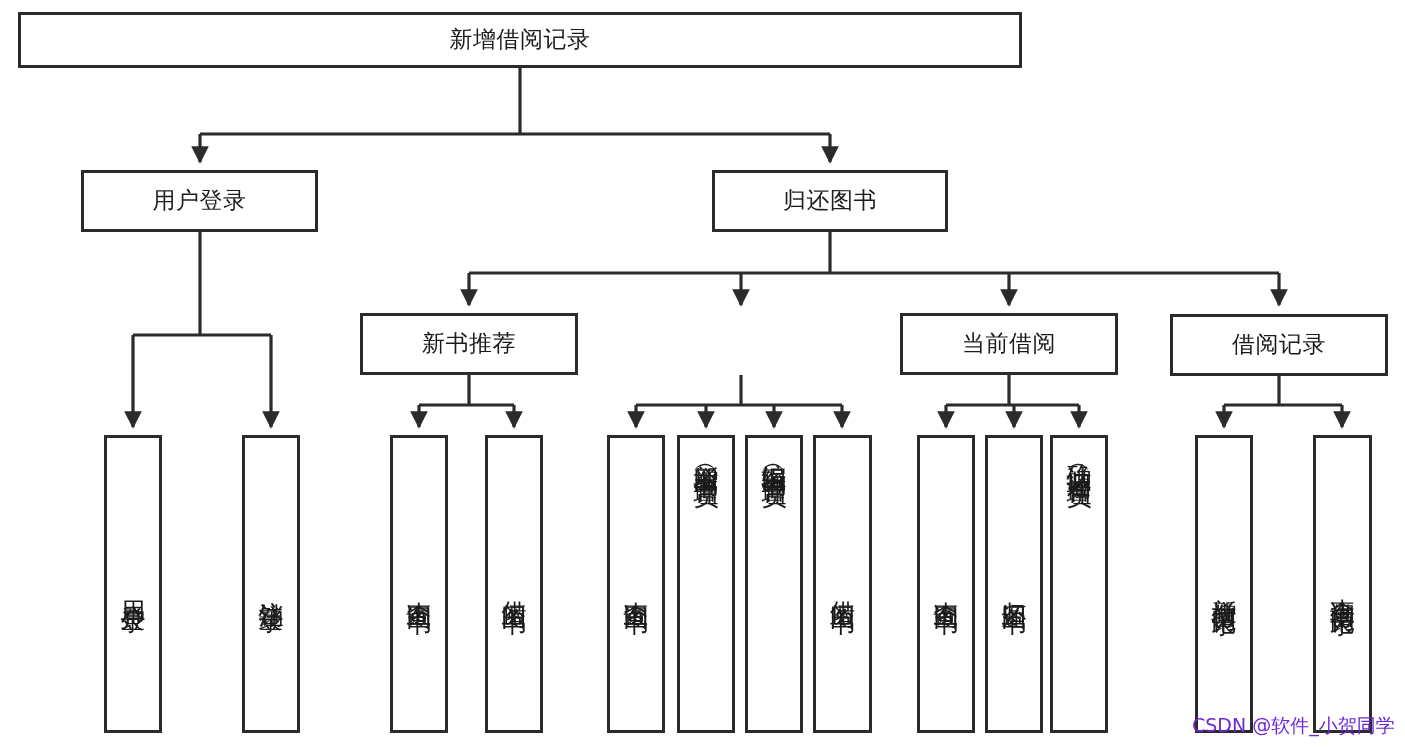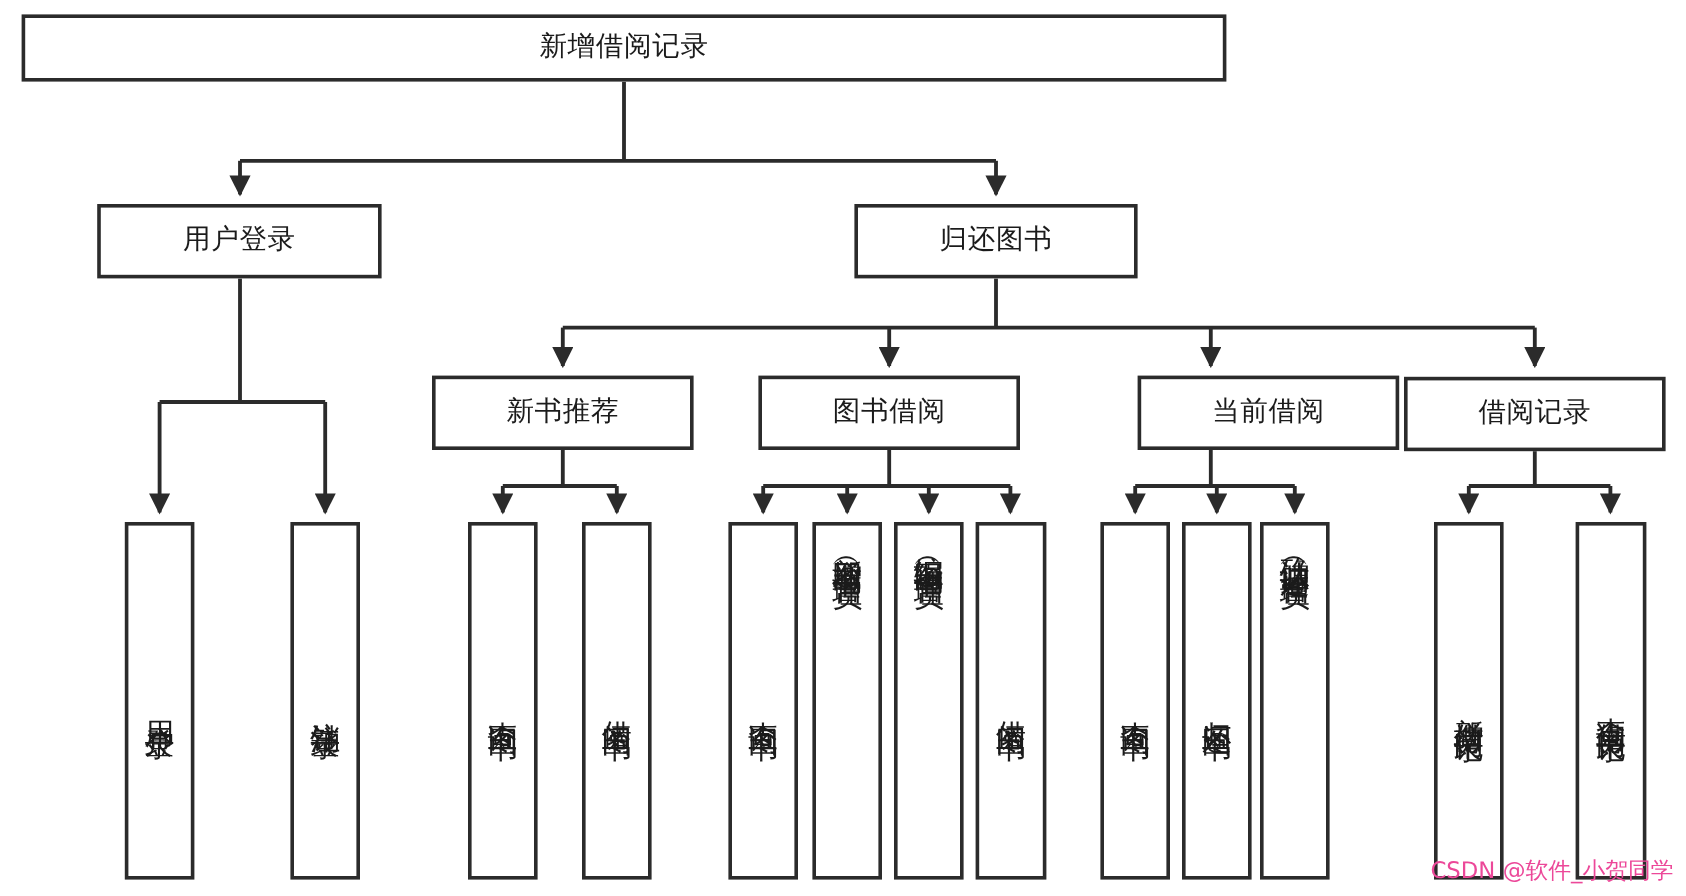--- a/index.html
+++ b/index.html
@@ -141,9 +141,6 @@
   <div class="node horizontal" style="left:360px; top:313px; width:218px; height:62px;">
     <span class="label">新书推荐</span>
   </div>
-  <div class="node horizontal" style="left:632px; top:313px; width:218px; height:62px;">
-    <span class="label">图书借阅</span>
-  </div>
   <div class="node horizontal" style="left:900px; top:313px; width:218px; height:62px;margin-left:48px;">
     <span class="label">当前借阅</span>
   </div>

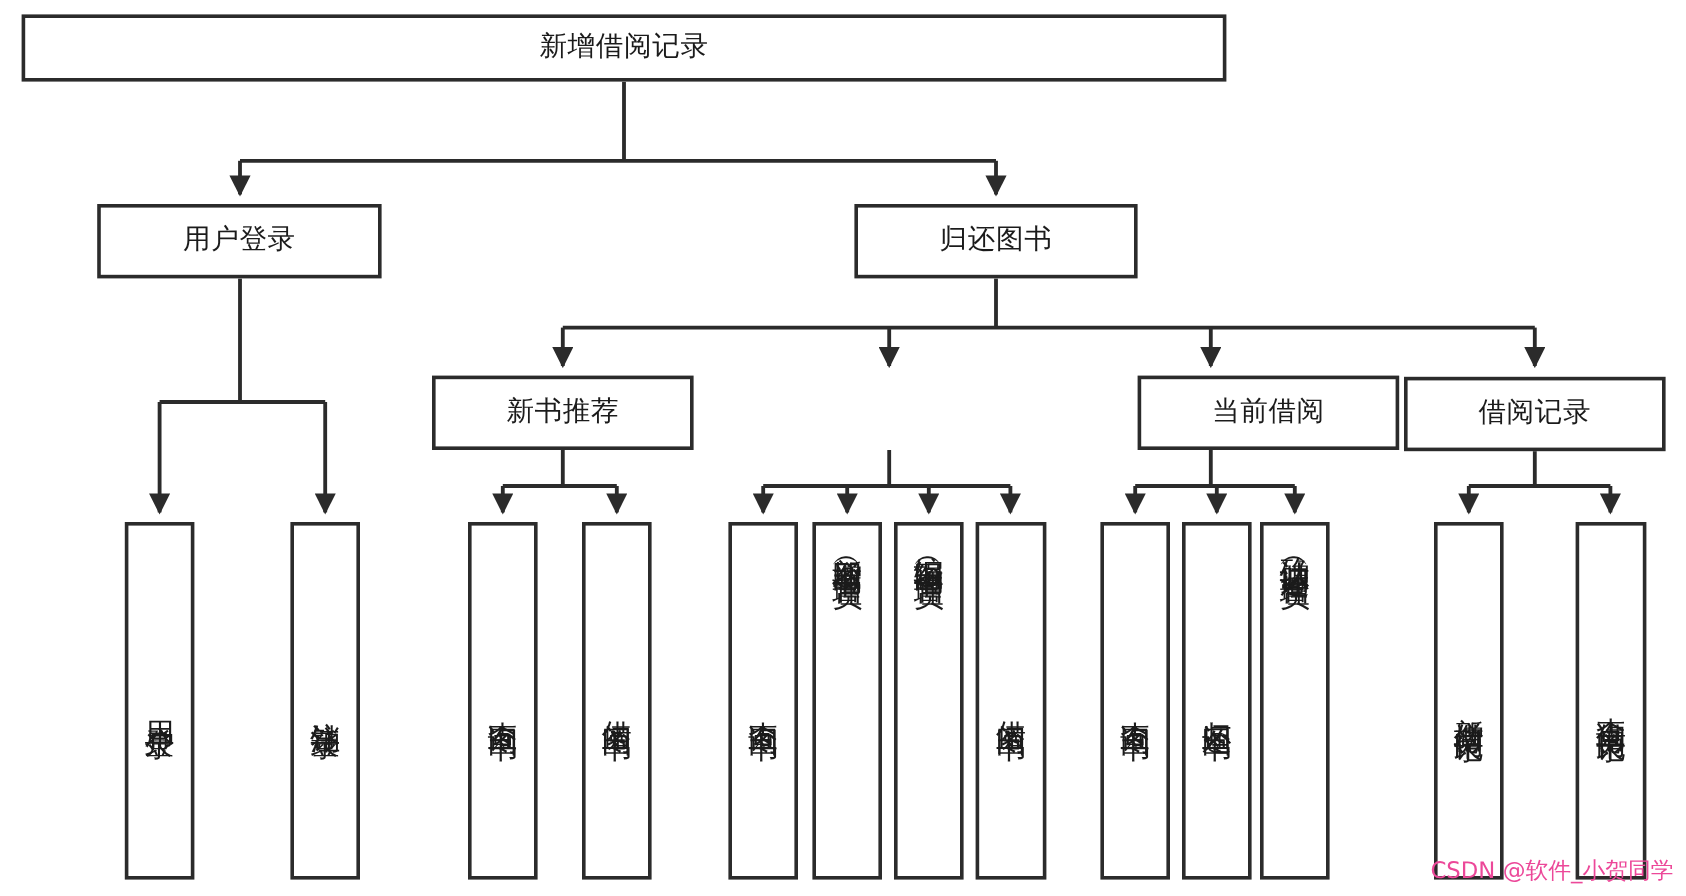--- a/index.html
+++ b/index.html
@@ -141,7 +141,7 @@
   <div class="node horizontal" style="left:360px; top:313px; width:218px; height:62px;">
     <span class="label">新书推荐</span>
   </div>
-  <div class="node horizontal" style="left:900px; top:313px; width:218px; height:62px;margin-left:48px;">
+  <div class="node horizontal" style="left:900px; top:313px; width:218px; height:62px;">
     <span class="label">当前借阅</span>
   </div>
   <div class="node horizontal" style="left:1170px; top:314px; width:218px; height:62px;">

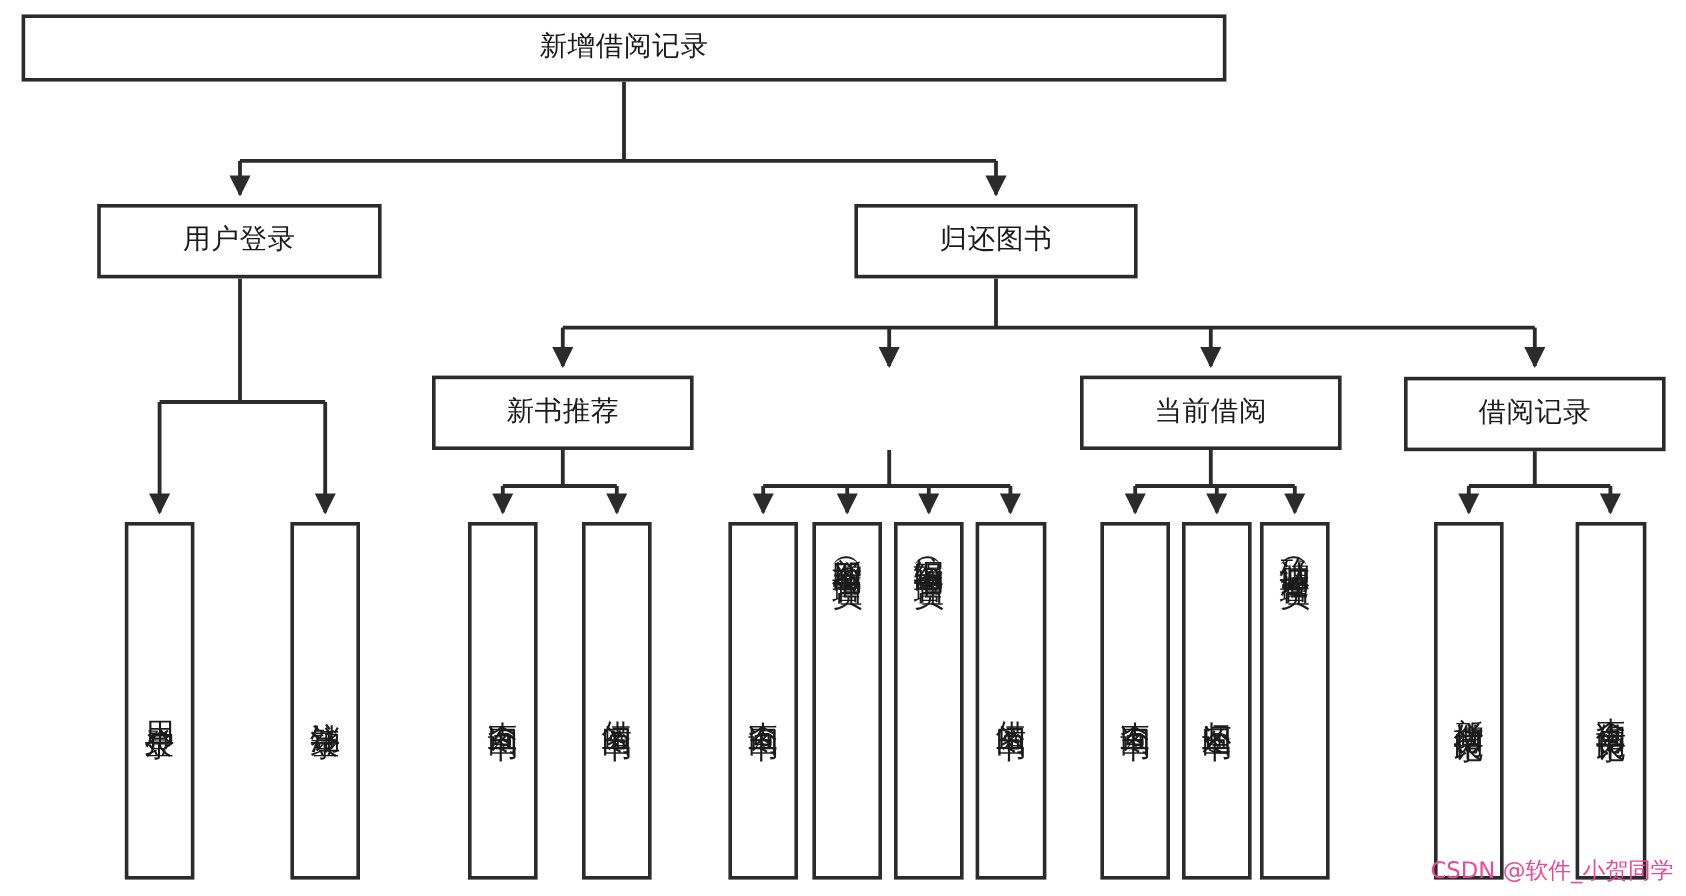--- a/index.html
+++ b/index.html
@@ -67,7 +67,7 @@
     left: 1192px;
     top: 713px;
     font-size: 19px;
-    color: #ec4899;
+    color: #6d28d9;
     white-space: nowrap;
     font-family: "DejaVu Sans", "Liberation Sans", sans-serif;
   }

